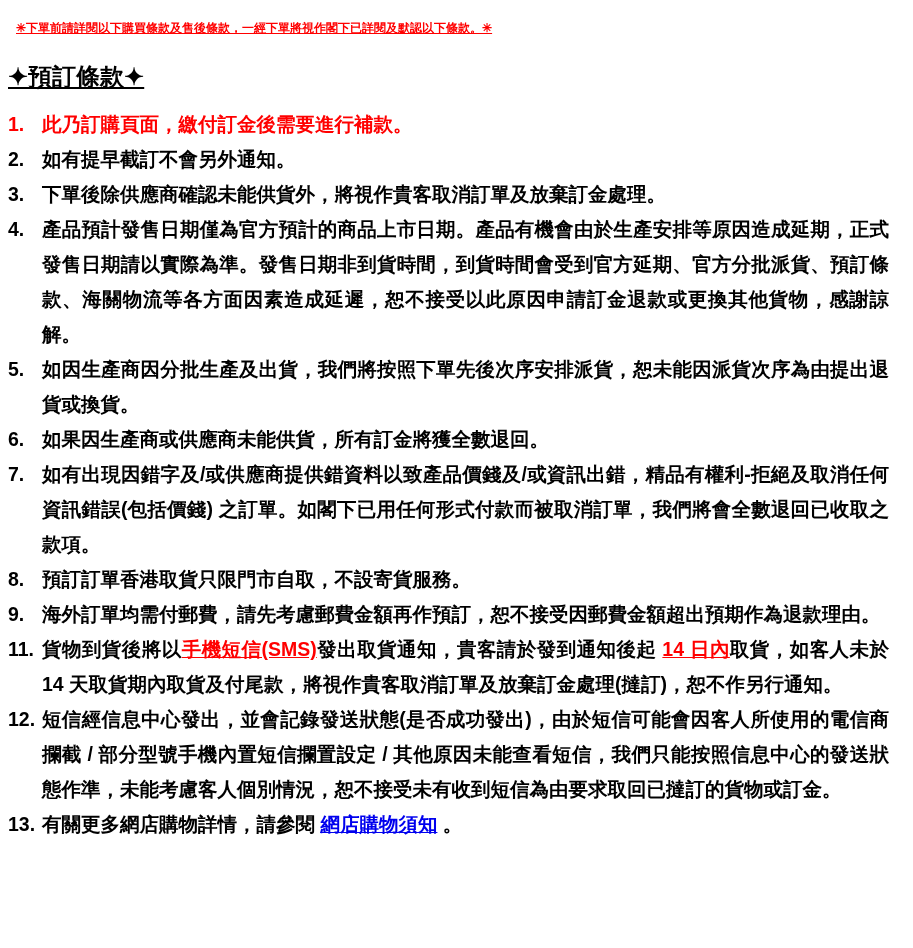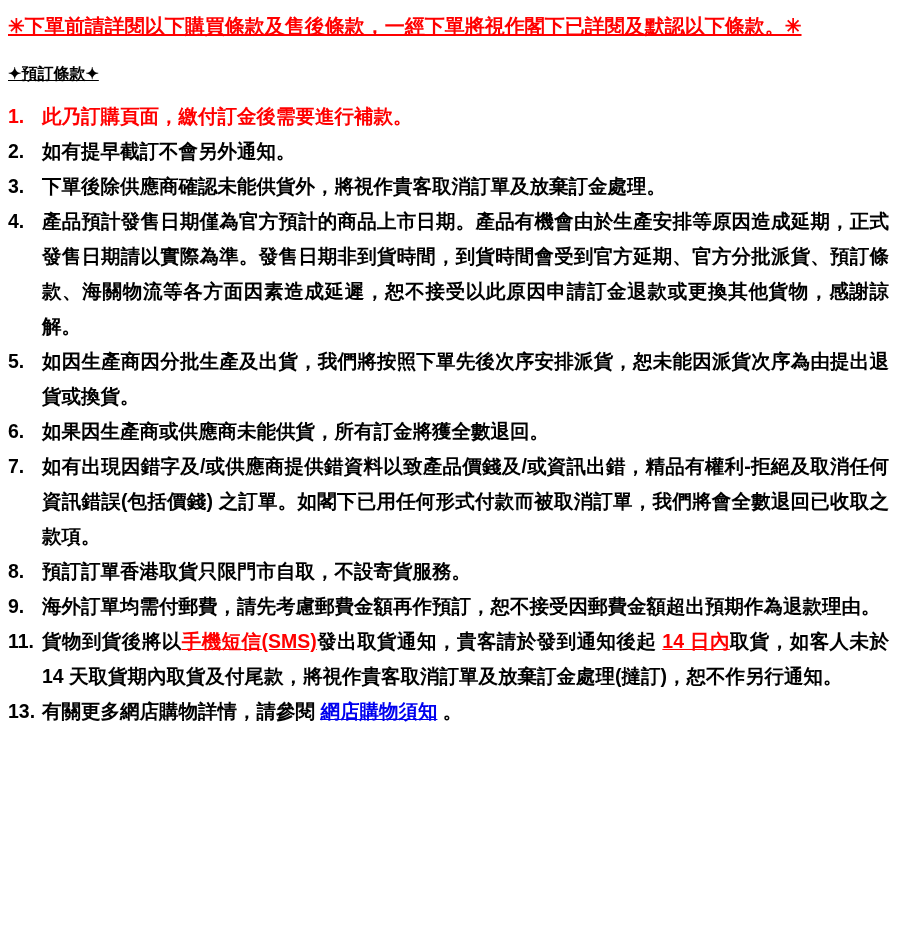--- a/index.html
+++ b/index.html
@@ -16,8 +16,8 @@
     background: #ffffff;
   }
   .title {
-    margin: 0;
-    font-size: 20px;
+    margin: 8px;
+    font-size: 12px;
     line-height: 1.4;
     color: var(--red, #ff0000);
     text-decoration: underline;

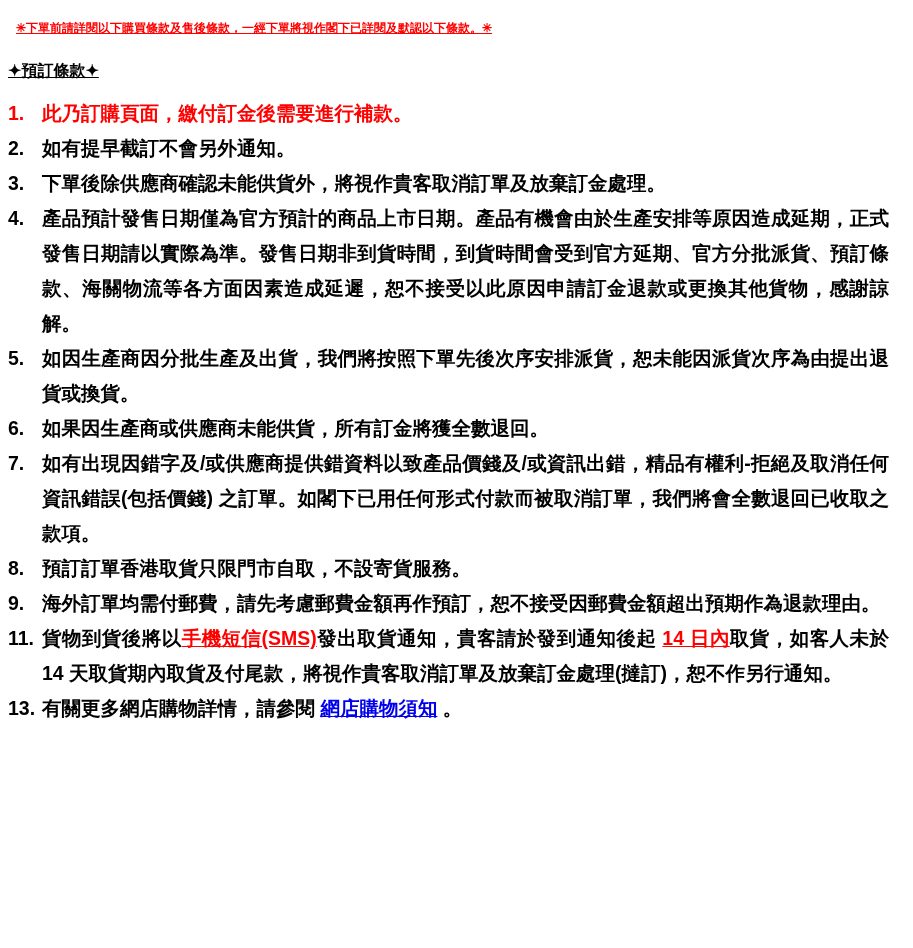--- a/index.html
+++ b/index.html
@@ -25,7 +25,7 @@
   }
   .section-header {
     margin: 24px 0 0 0;
-    font-size: 16px;
+    font-size: 24px;
     color: var(--black, #000);
     text-decoration: underline;
     font-weight: bold;

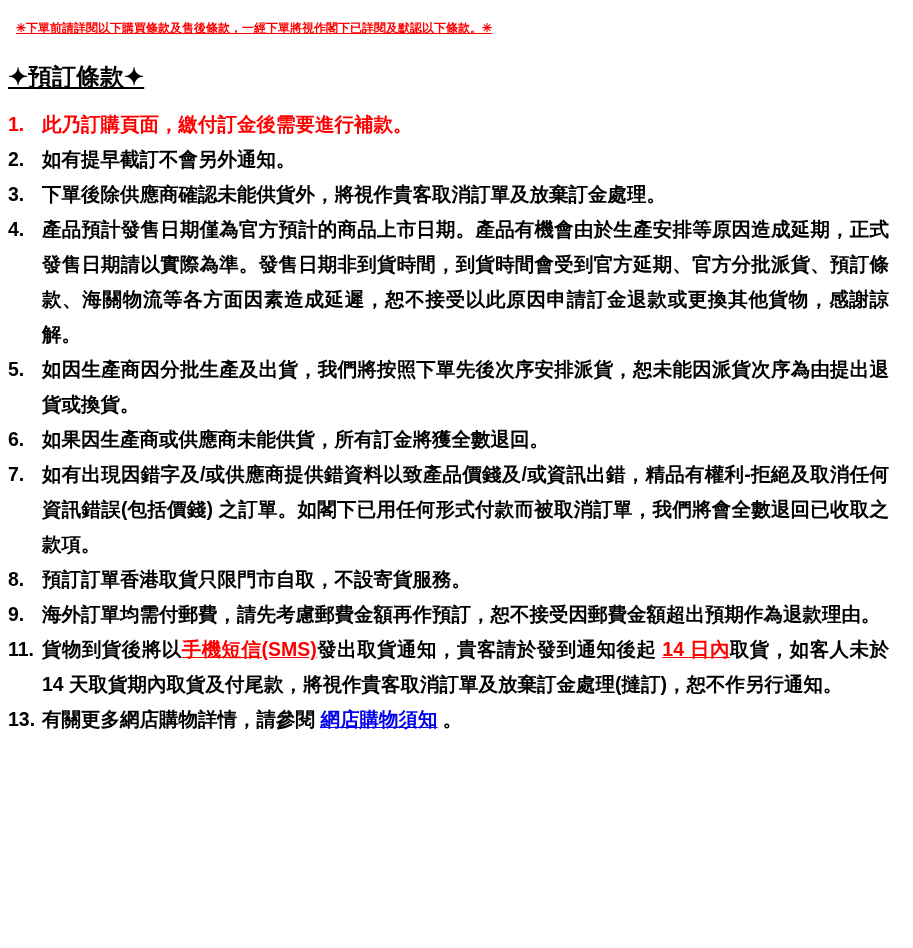--- a/index.html
+++ b/index.html
@@ -110,6 +110,10 @@
         <span class="term-text"><span>貨物到貨後將以</span><span class="hl-red">手機短信(SMS)</span><span>發出取貨通知，貴客請於發到通知後起 </span><span class="hl-red">14 日內</span><span>取貨，如客人未於14 天取貨期內取貨及付尾款，將視作貴客取消訂單及放棄訂金處理(撻訂)，恕不作另行通知。</span></span>
       </li>
       <li class="term-item">
+        <span class="term-number">12.</span>
+        <span class="term-text"><span>短信經信息中心發出，並會記錄發送狀態(是否成功發出)，由於短信可能會因客人所使用的電信商攔截 / 部分型號手機內置短信攔置設定 / 其他原因未能查看短信，我們只能按照信息中心的發送狀態作準，未能考慮客人個別情況，恕不接受未有收到短信為由要求取回已撻訂的貨物或訂金。</span></span>
+      </li>
+      <li class="term-item">
         <span class="term-number">13.</span>
         <span class="term-text"><span>有關更多網店購物詳情，請參閱 </span><a href="#" class="link">網店購物須知</a><span> 。</span></span>
       </li>

